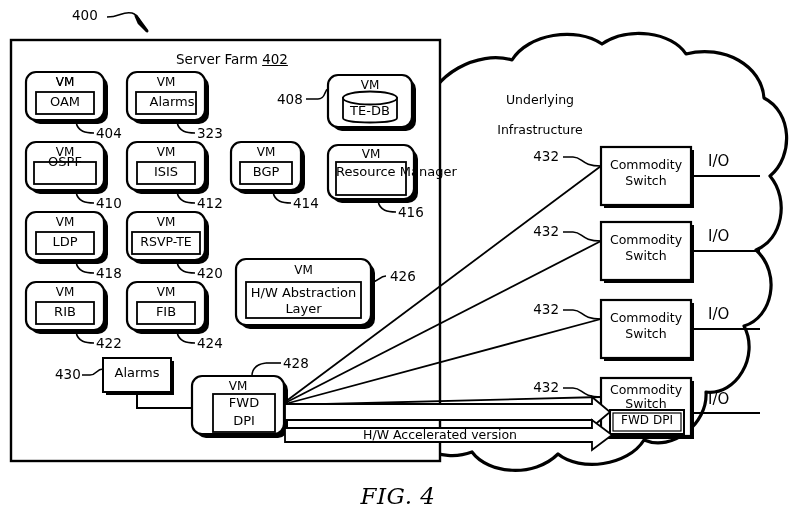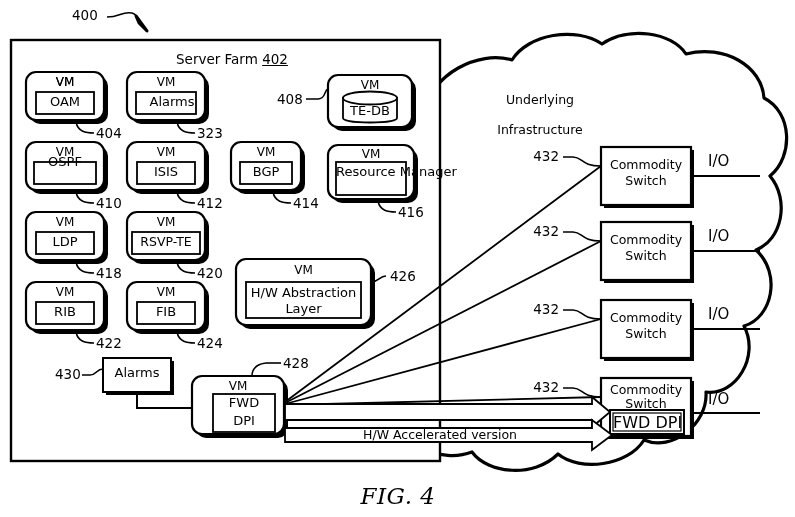--- a/index.html
+++ b/index.html
@@ -315,7 +315,7 @@
   <div class="txt swlabel" style="left:601px; top:397px; width:90px;">Switch</div>
   <div class="txt refnum" style="left:559px; top:380px; transform:translateX(-100%);">432</div>
   <div class="txt iolabel" style="left:708px; top:391px;">I/O</div>
-  <div class="txt swlabel" style="left:613px; top:414px; width:68px; font-size:16px;">FWD DPI</div>
+  <div class="txt swlabel" style="left:613px; top:414px; width:68px; font-size:12px;">FWD DPI</div>
 
   <div class="txt accel ctr" style="left:300px; top:428px; width:280px;">H/W Accelerated version</div>
 

